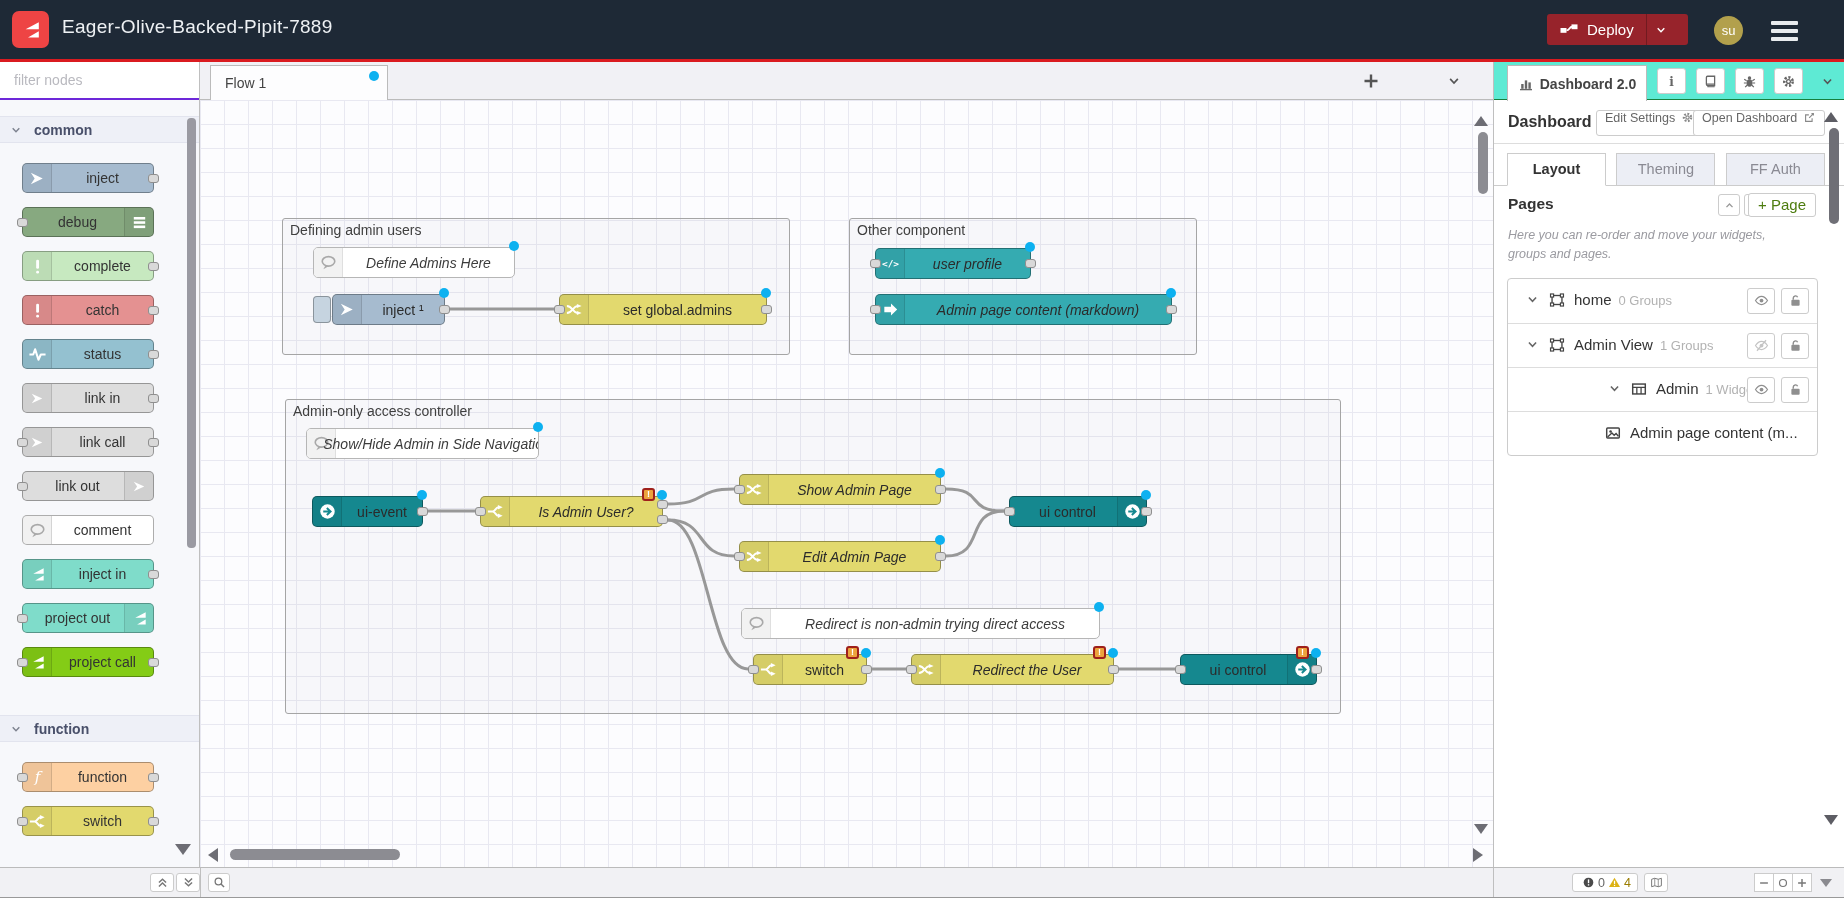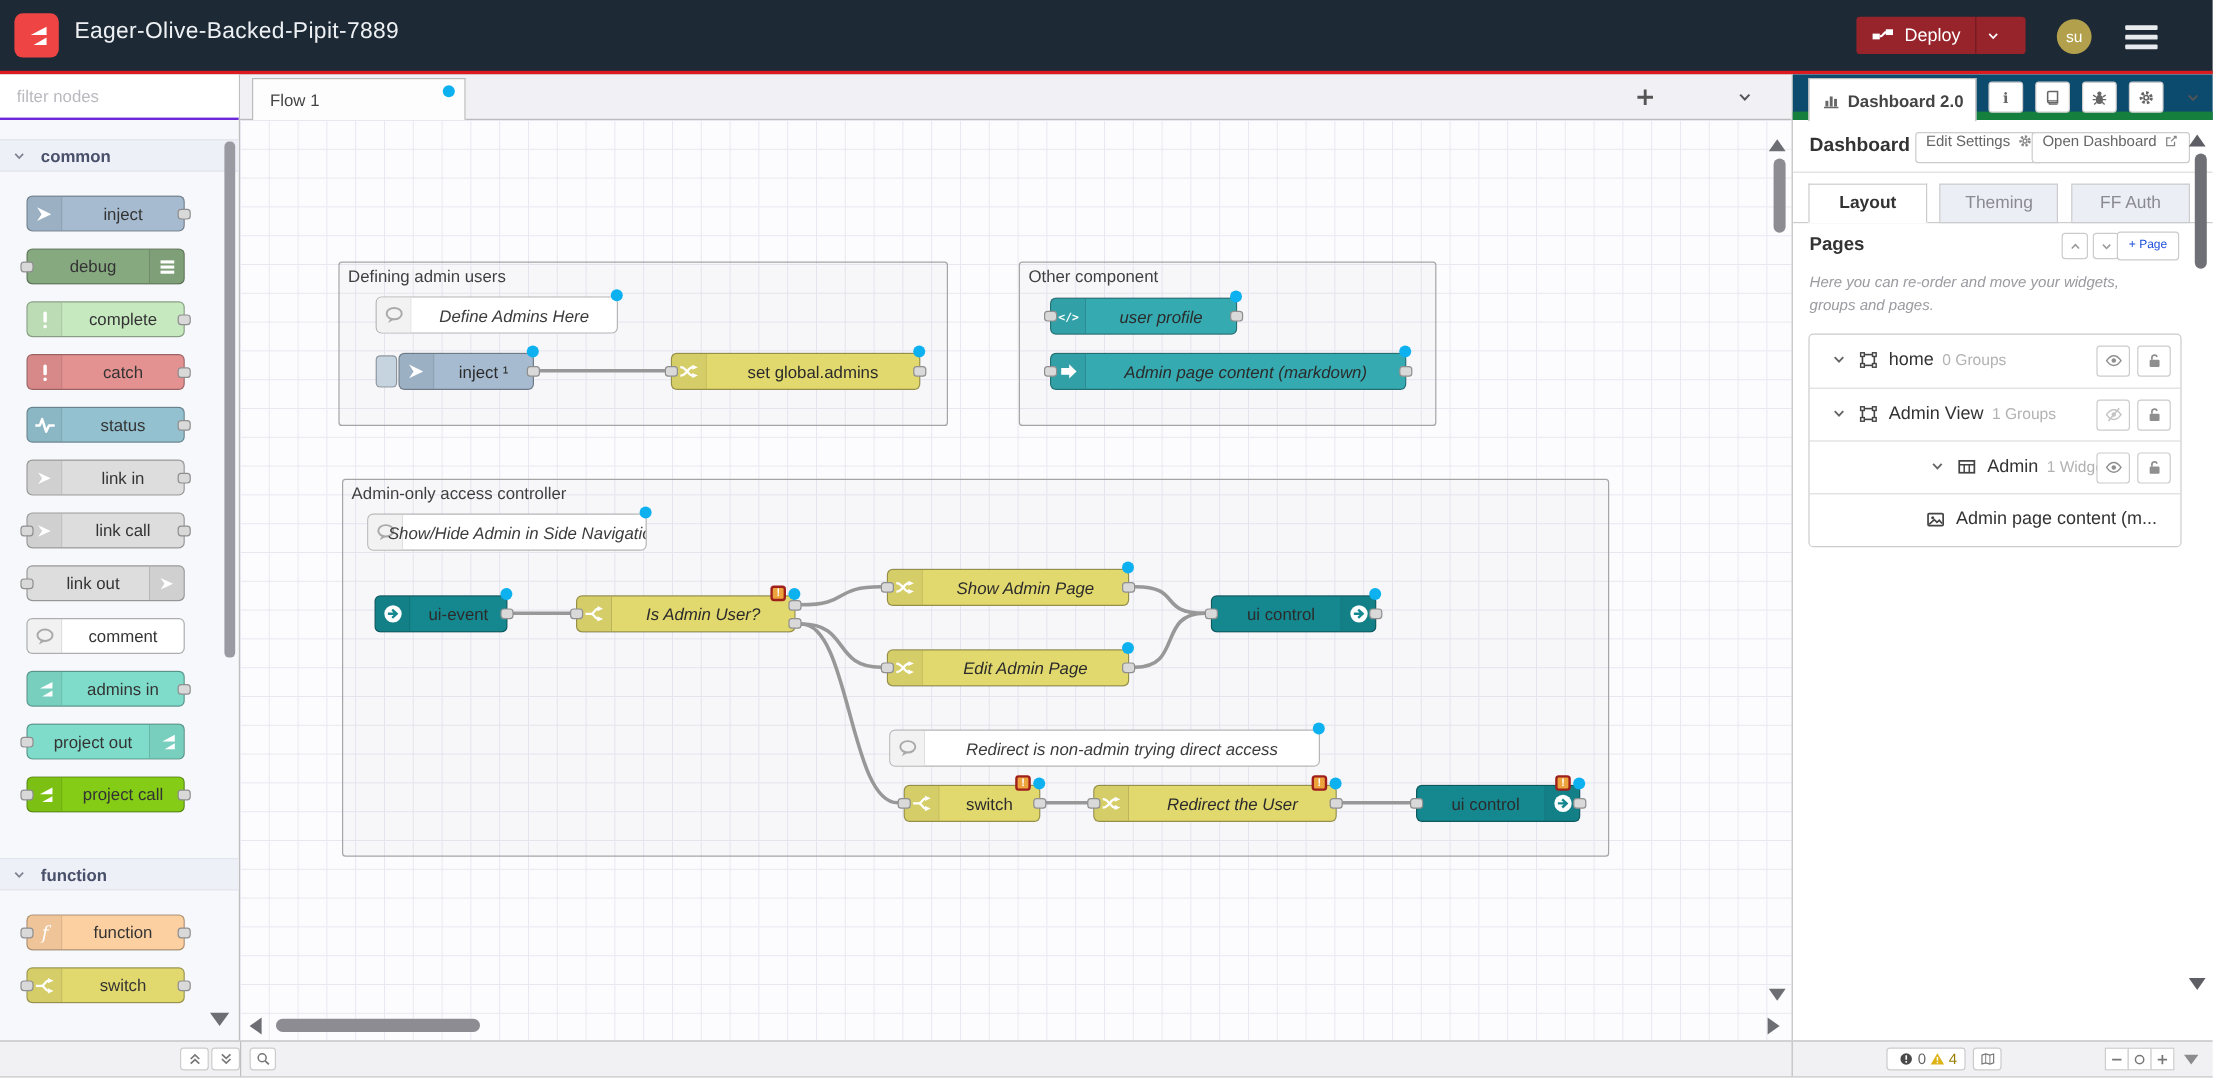--- a/index.html
+++ b/index.html
@@ -109,7 +109,7 @@
   #v-down  { right:5px; top:724px; border-left:7px solid transparent; border-right:7px solid transparent; border-top:10px solid #6d6d74; }
 
   
-  #sb-strip { height:38px; background:#0c4a6e; border-bottom:7px solid #15803d; position:relative; }
+  #sb-strip { height:38px; background:#5eead4; border-bottom:1px solid #15803d; position:relative; }
   #sb-tab { position:absolute; left:13px; top:3px; height:36px; width:140px; background:#fff;
     border:1px solid #bbb; border-bottom:none; display:flex; align-items:center; justify-content:center;
     font-size:14px; font-weight:bold; color:#444; z-index:2; }

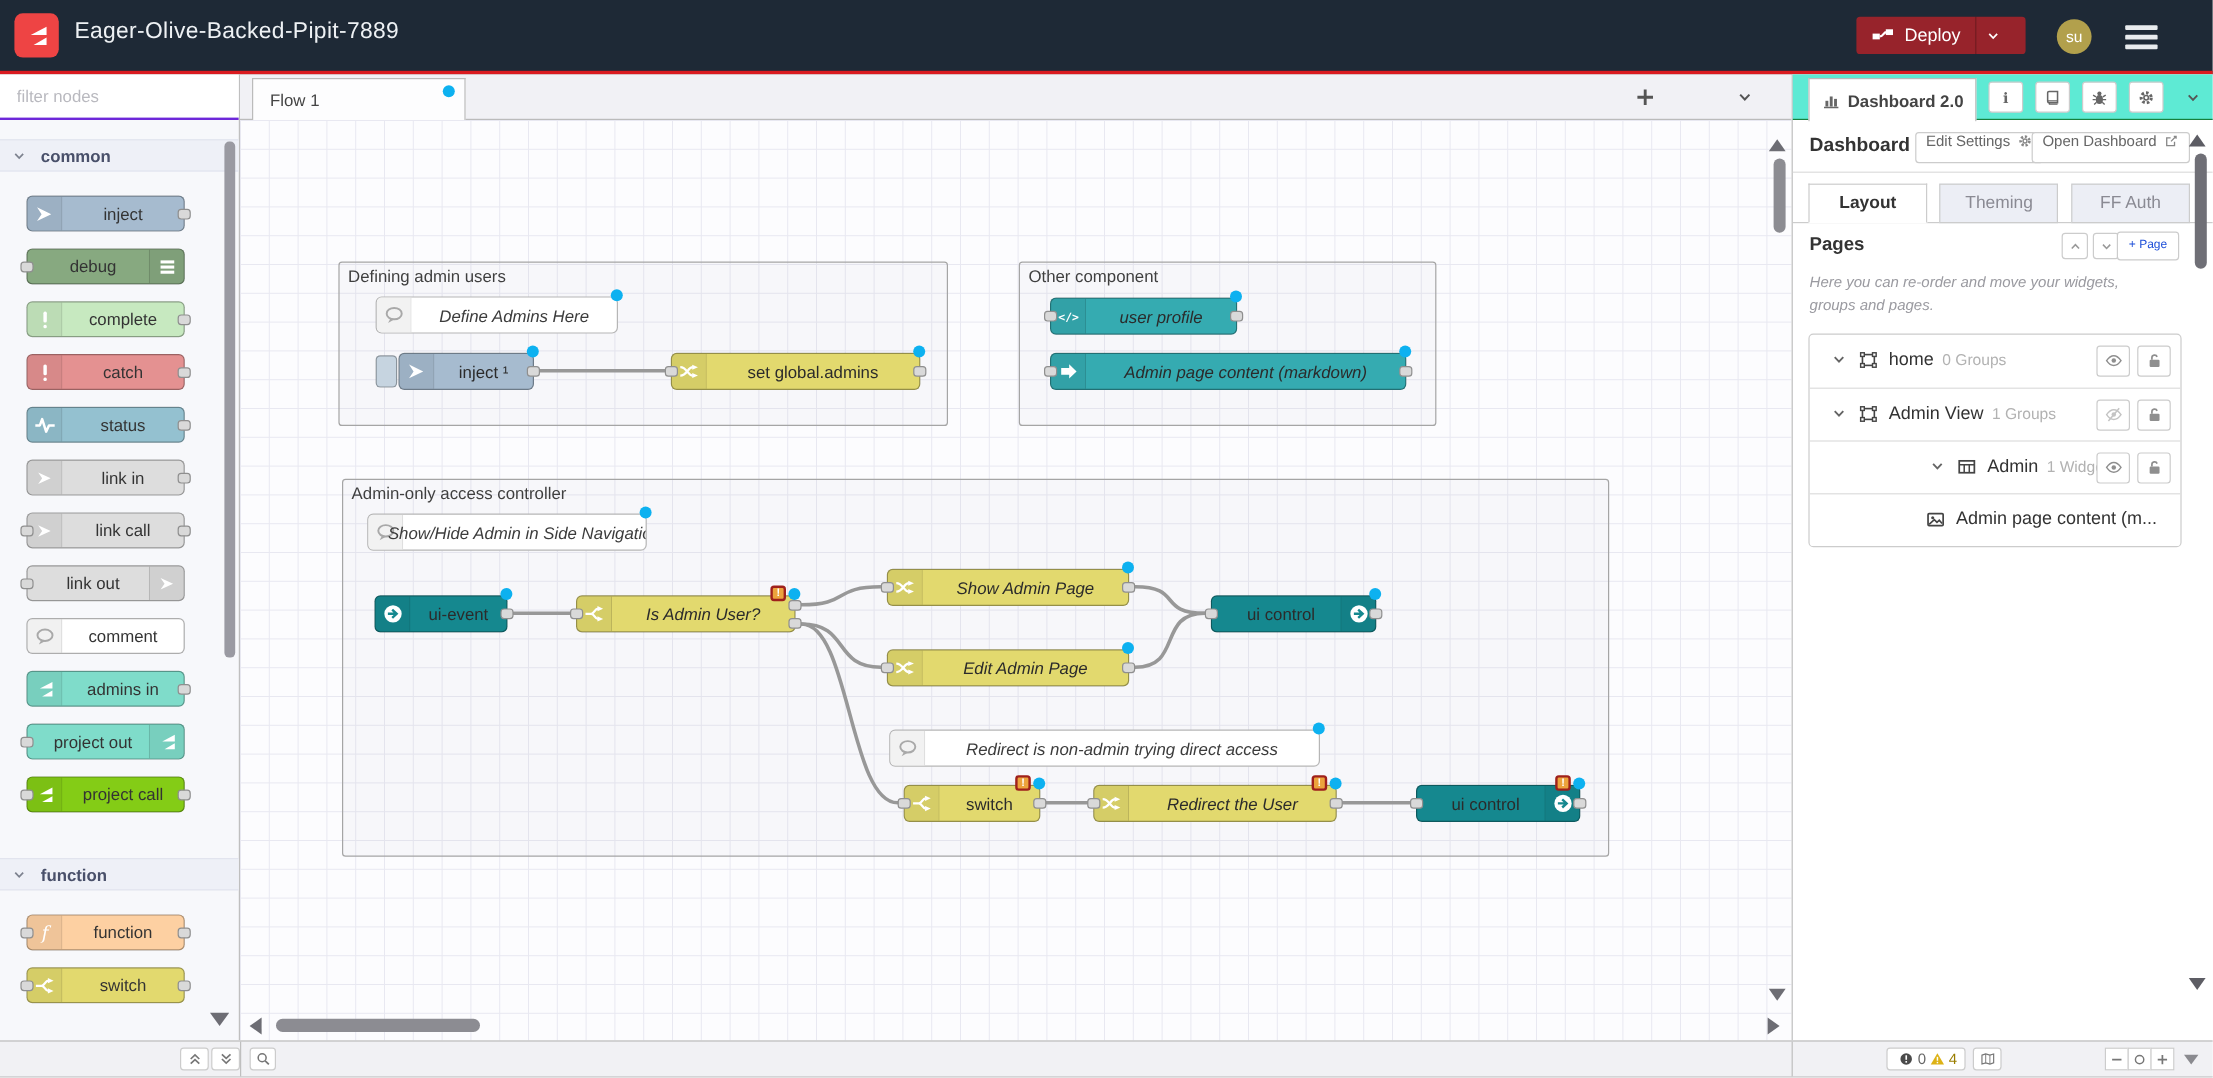--- a/index.html
+++ b/index.html
@@ -133,7 +133,7 @@
     border-radius:3px; display:flex; align-items:center; justify-content:center; color:#999; }
   .mini-btn .ic { width:11px; height:11px; }
   #add-page { position:absolute; right:28px; top:7px; height:24px; background:#fff; border:1px solid #ccc;
-    border-radius:3px; font-size:10px; color:#1d4ed8; padding:0 9px; line-height:22px; }
+    border-radius:3px; font-size:15px; color:#4d7c0f; padding:0 9px; line-height:22px; }
   #sb-help { font-style:italic; color:#9a9aa0; font-size:12.5px; padding:2px 40px 8px 14px; line-height:1.5; }
   #sb-tree { margin:6px 26px 0 13px; border:1px solid #ccc; border-radius:4px; background:#fff; }
   .tree-row { position:relative; height:44px; border-top:1px solid #ddd; }

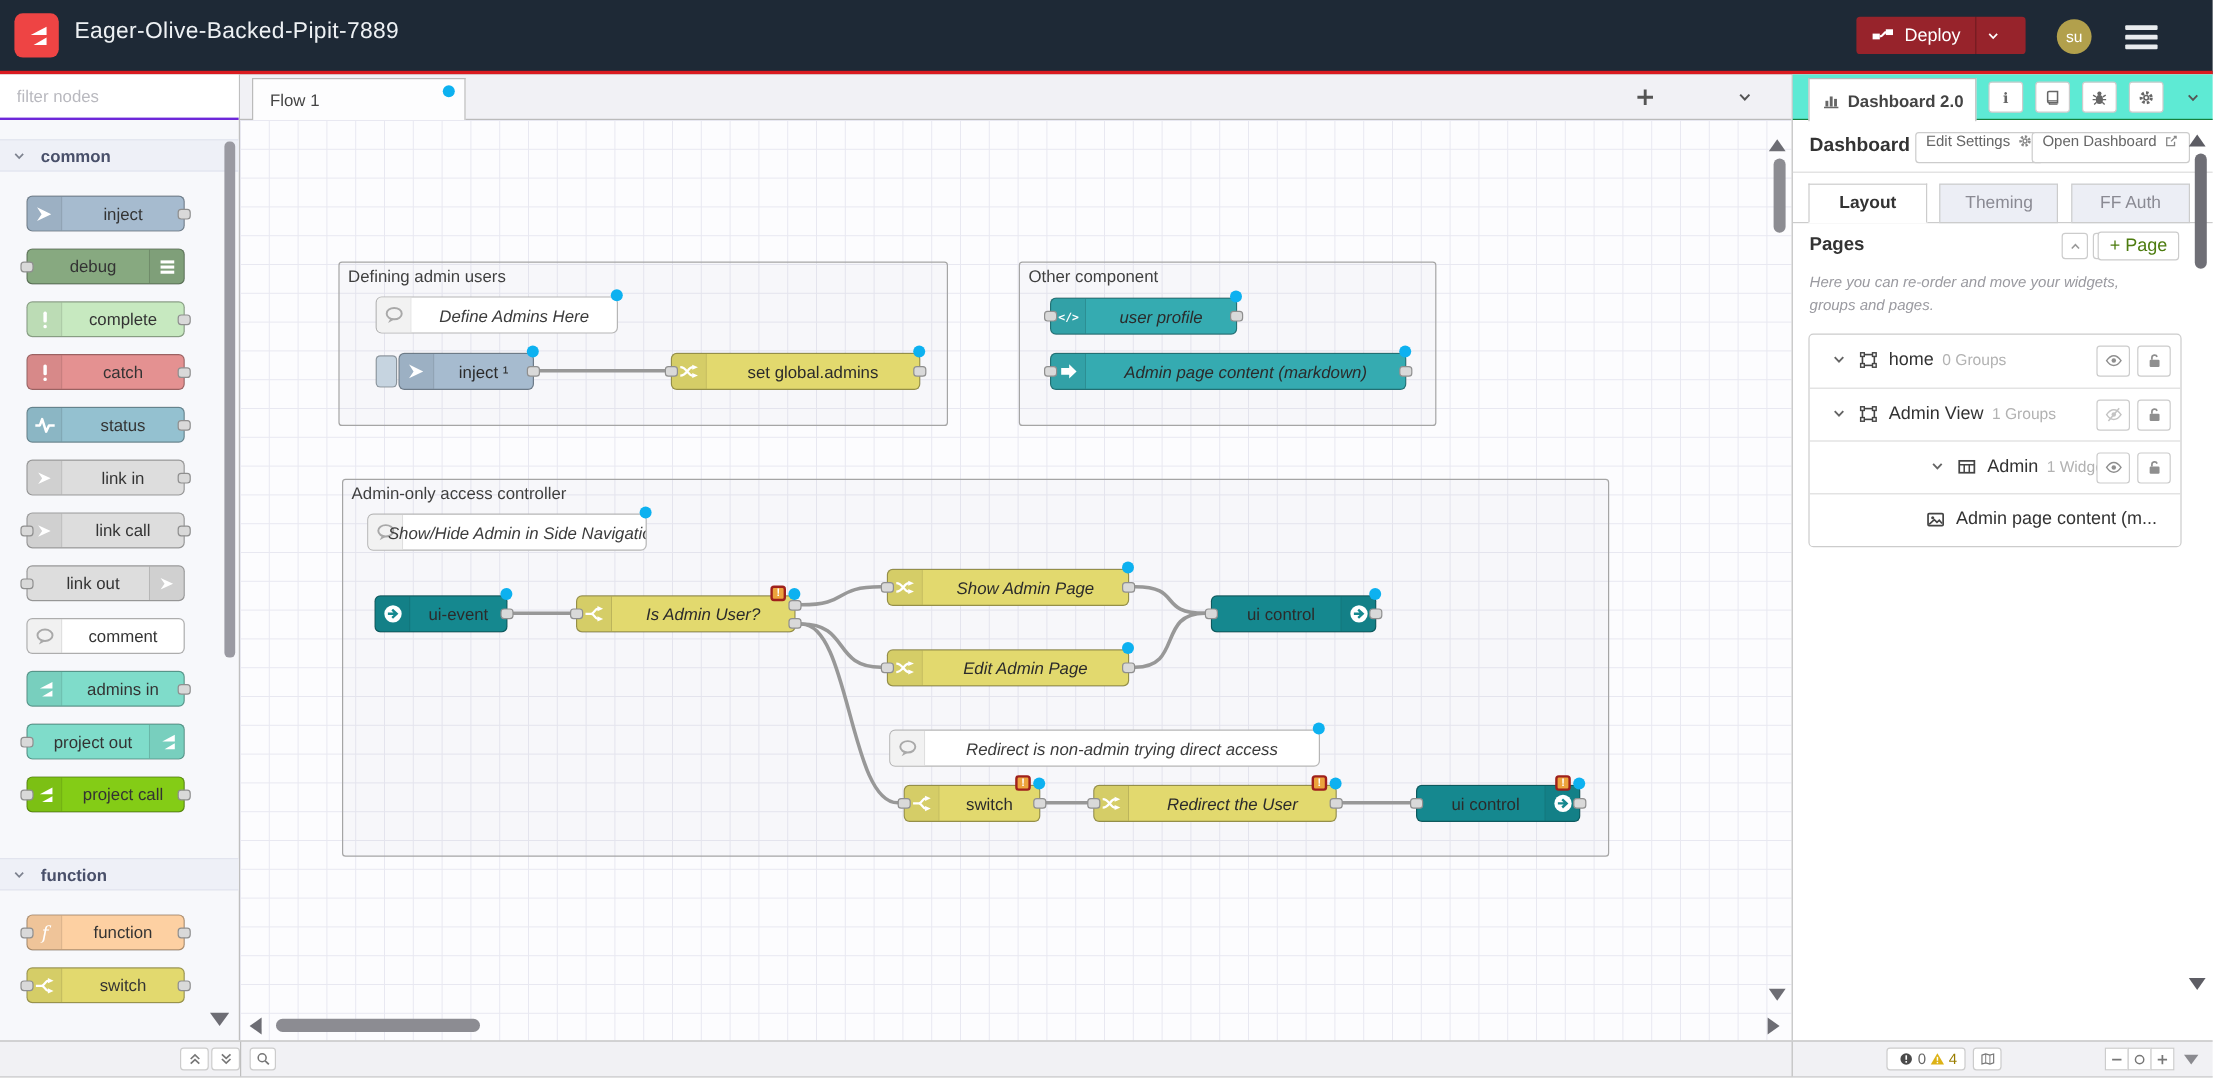--- a/index.html
+++ b/index.html
@@ -343,7 +343,7 @@
                 </svg>
               </span>
             </div>
-            <div class="node-label pl">admins in</div>
+            <div class="node-label pl">inject in</div>
             <div class="port pout"></div>
           </div>
           <div class="pal-node" style="background: rgb(127, 220, 202);">

